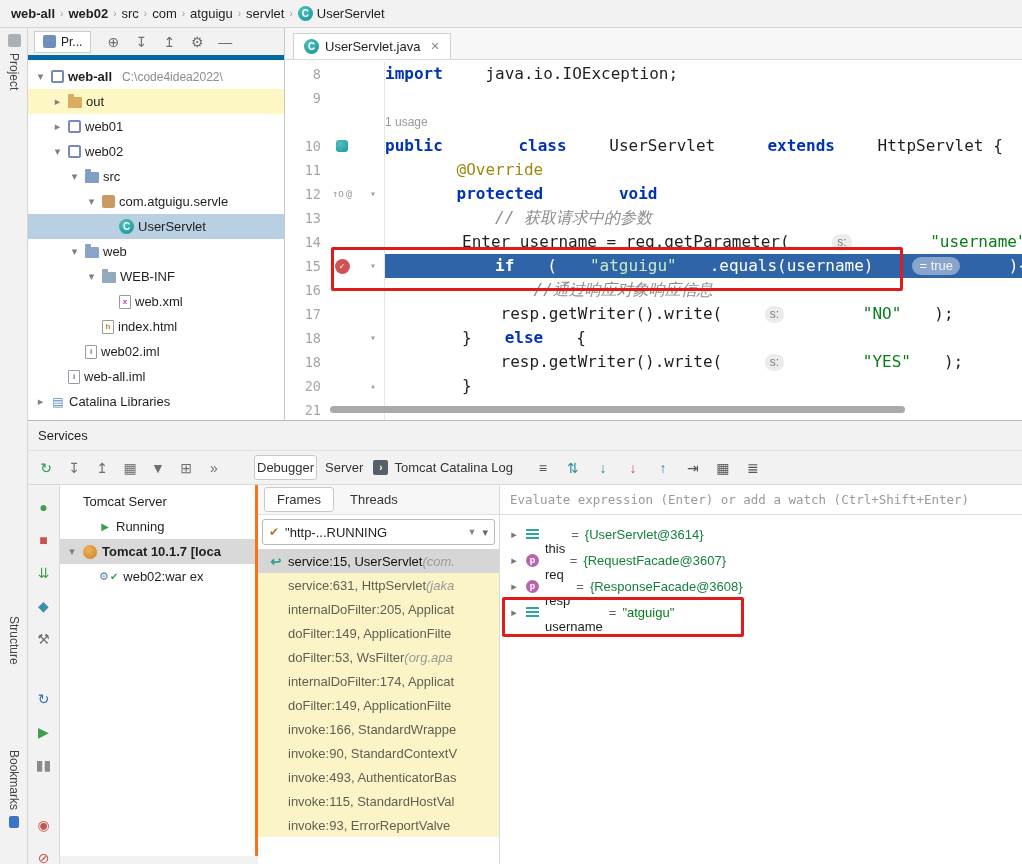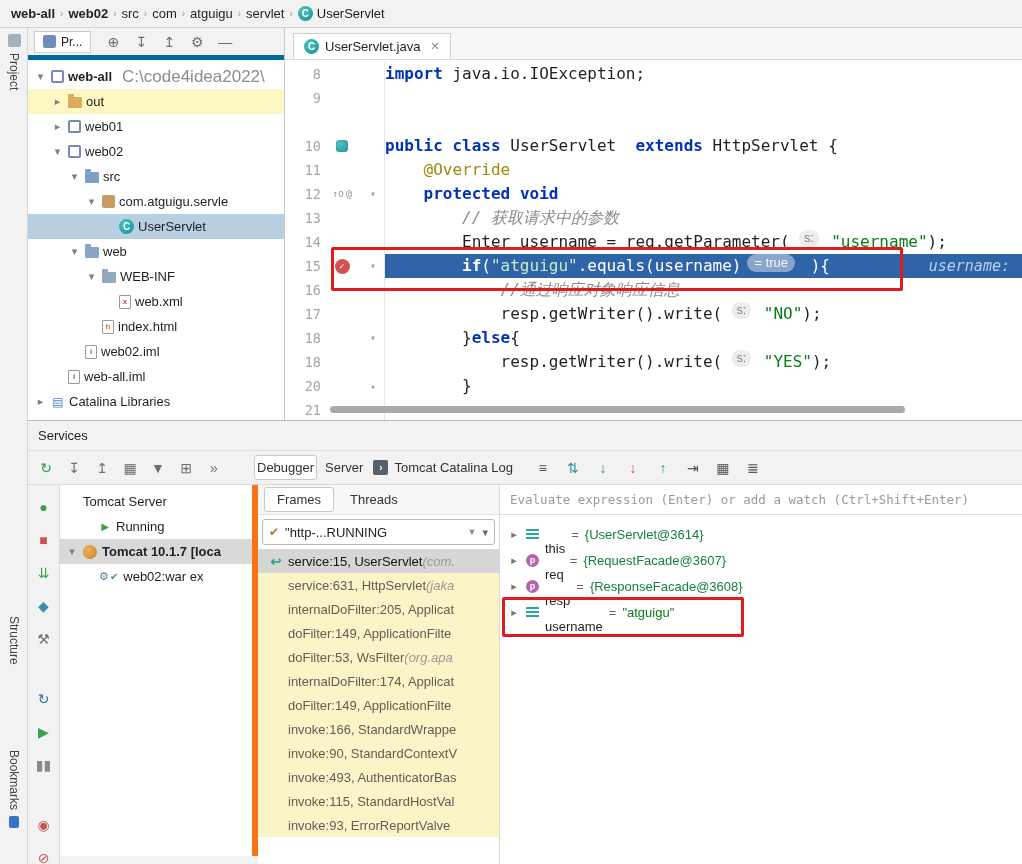--- a/index.html
+++ b/index.html
@@ -59,7 +59,7 @@
 .tree-row .chev{width:13px;color:#808080;font-size:11px;text-align:center;flex:none;}
 .tree-row.sel{background:#b9cfe2;}
 .tree-row.hl-yellow{background:#fdf7c3;}
-.tree-row .detail{color:#8c8c8c;margin-left:6px;font-size:17px;text-align:right;}
+.tree-row .detail{color:#8c8c8c;margin-left:6px;font-size:12px;text-align:right;}
 
 
 #editor{position:absolute;left:285px;top:28px;width:737px;height:392px;background:#fff;overflow:hidden;}

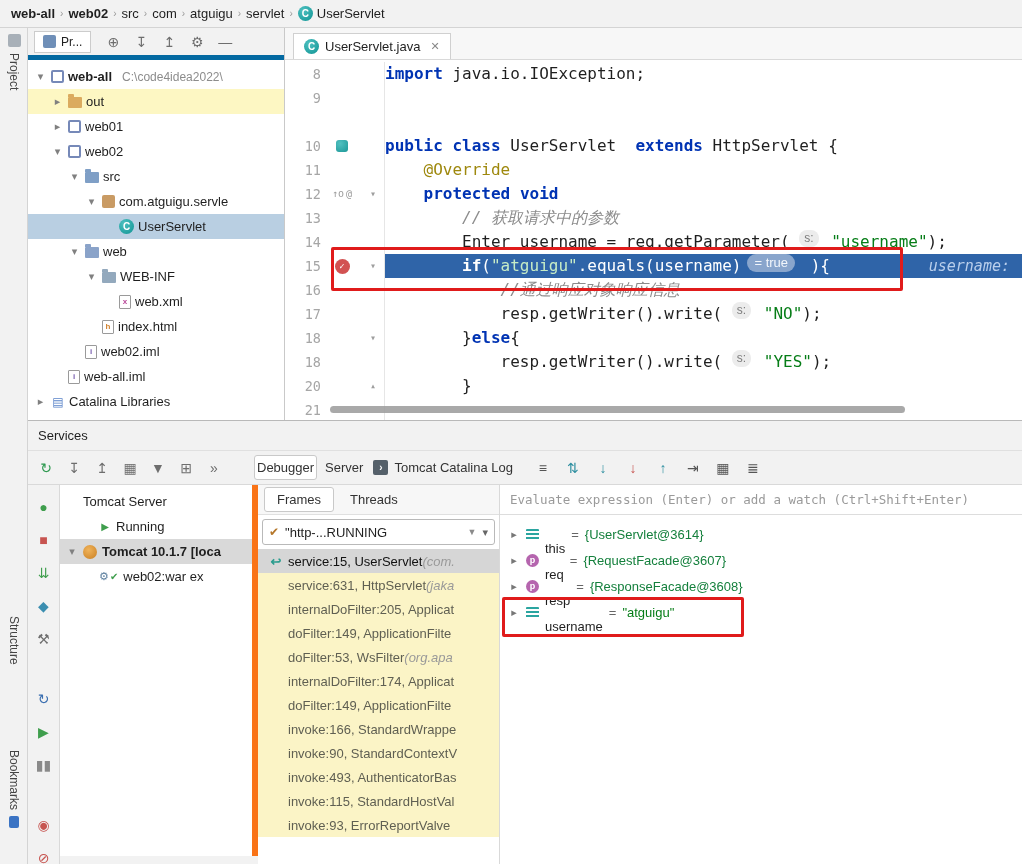--- a/index.html
+++ b/index.html
@@ -76,7 +76,7 @@
 .bp{width:15px;height:15px;border-radius:50%;background:#d25252;color:#fff;font-size:9px;display:flex;align-items:center;justify-content:center;}
 .gclass{width:12px;height:12px;border-radius:3px;background:radial-gradient(circle at 35% 30%,#51c0c0,#1d9898);}
 .govr,.gann{color:#9a9a9a;font-size:10px;}
-.lbody{flex:1;display:flex;white-space:pre;min-width:0;overflow:hidden;}
+.lbody{flex:1;display:flex;align-items:center;white-space:pre;min-width:0;overflow:hidden;gap:33px;}
 .lbody span{white-space:pre;}
 .t{color:#1f1f1f;}
 .kw{color:#0033b3;font-weight:bold;}

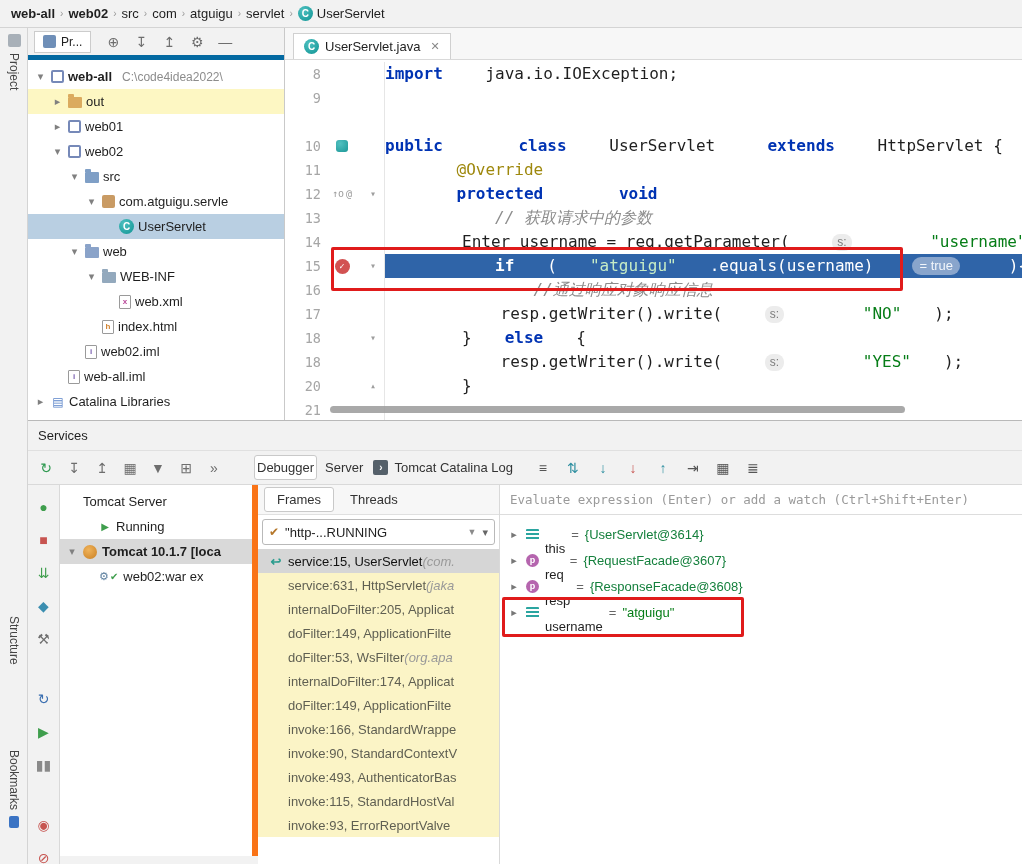--- a/index.html
+++ b/index.html
@@ -323,6 +323,7 @@
           <span class="gslot"></span>
           <span class="fslot"></span>
         </span>
+        <span class="lbody"><span class="usage">1 usage</span></span>
       </div>
       <div class="code-line">
         <span class="gutter">

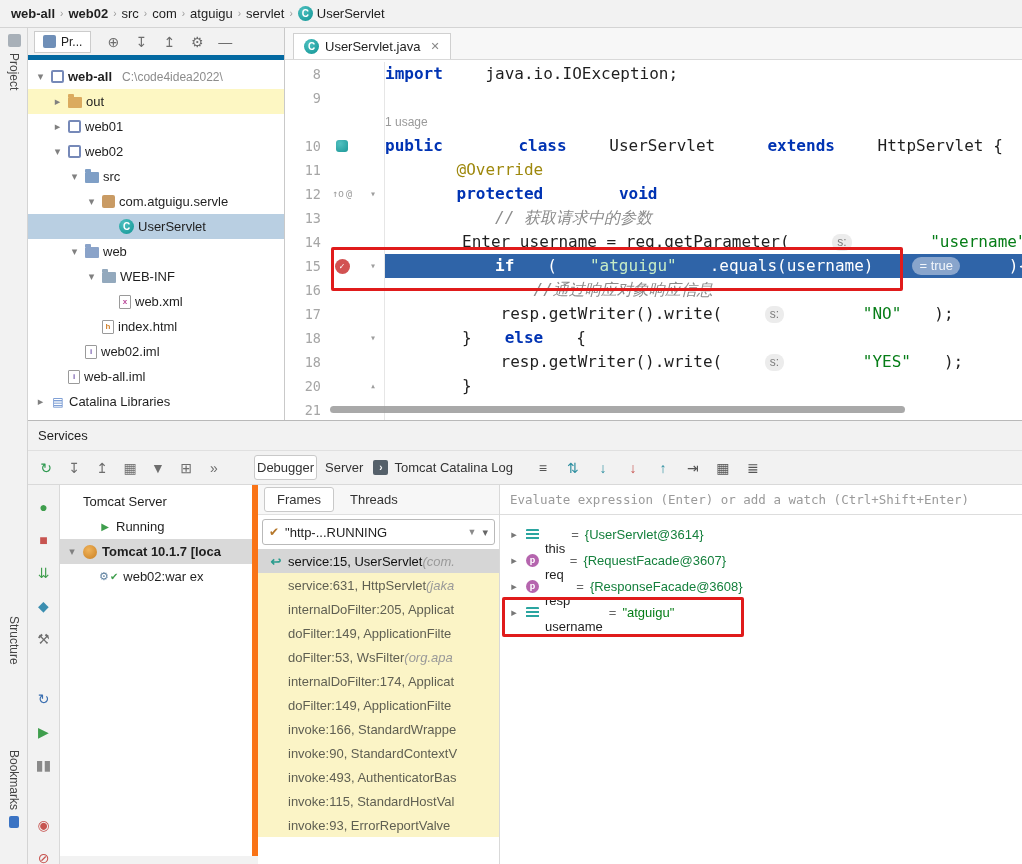--- a/index.html
+++ b/index.html
@@ -112,7 +112,7 @@
 .svc-strip{position:absolute;left:0;top:64px;bottom:0;width:32px;border-right:1px solid #d9d9d9;
   display:flex;flex-direction:column;align-items:center;padding-top:12px;gap:13px;background:#f2f2f2;overflow:hidden;}
 .strip-gap{height:14px;flex:none;}
-#svc-tree{position:absolute;left:32px;top:64px;bottom:8px;width:198px;background:#fff;border-right:6px solid #f97316;
+#svc-tree{position:absolute;left:32px;top:64px;bottom:8px;width:198px;background:#fff;border-right:3px solid #f97316;
   padding-top:4px;overflow:hidden;}
 .svc-row{height:25px;display:flex;align-items:center;gap:5px;white-space:nowrap;}
 .svc-row .chev{width:12px;color:#808080;font-size:11px;text-align:center;flex:none;}

